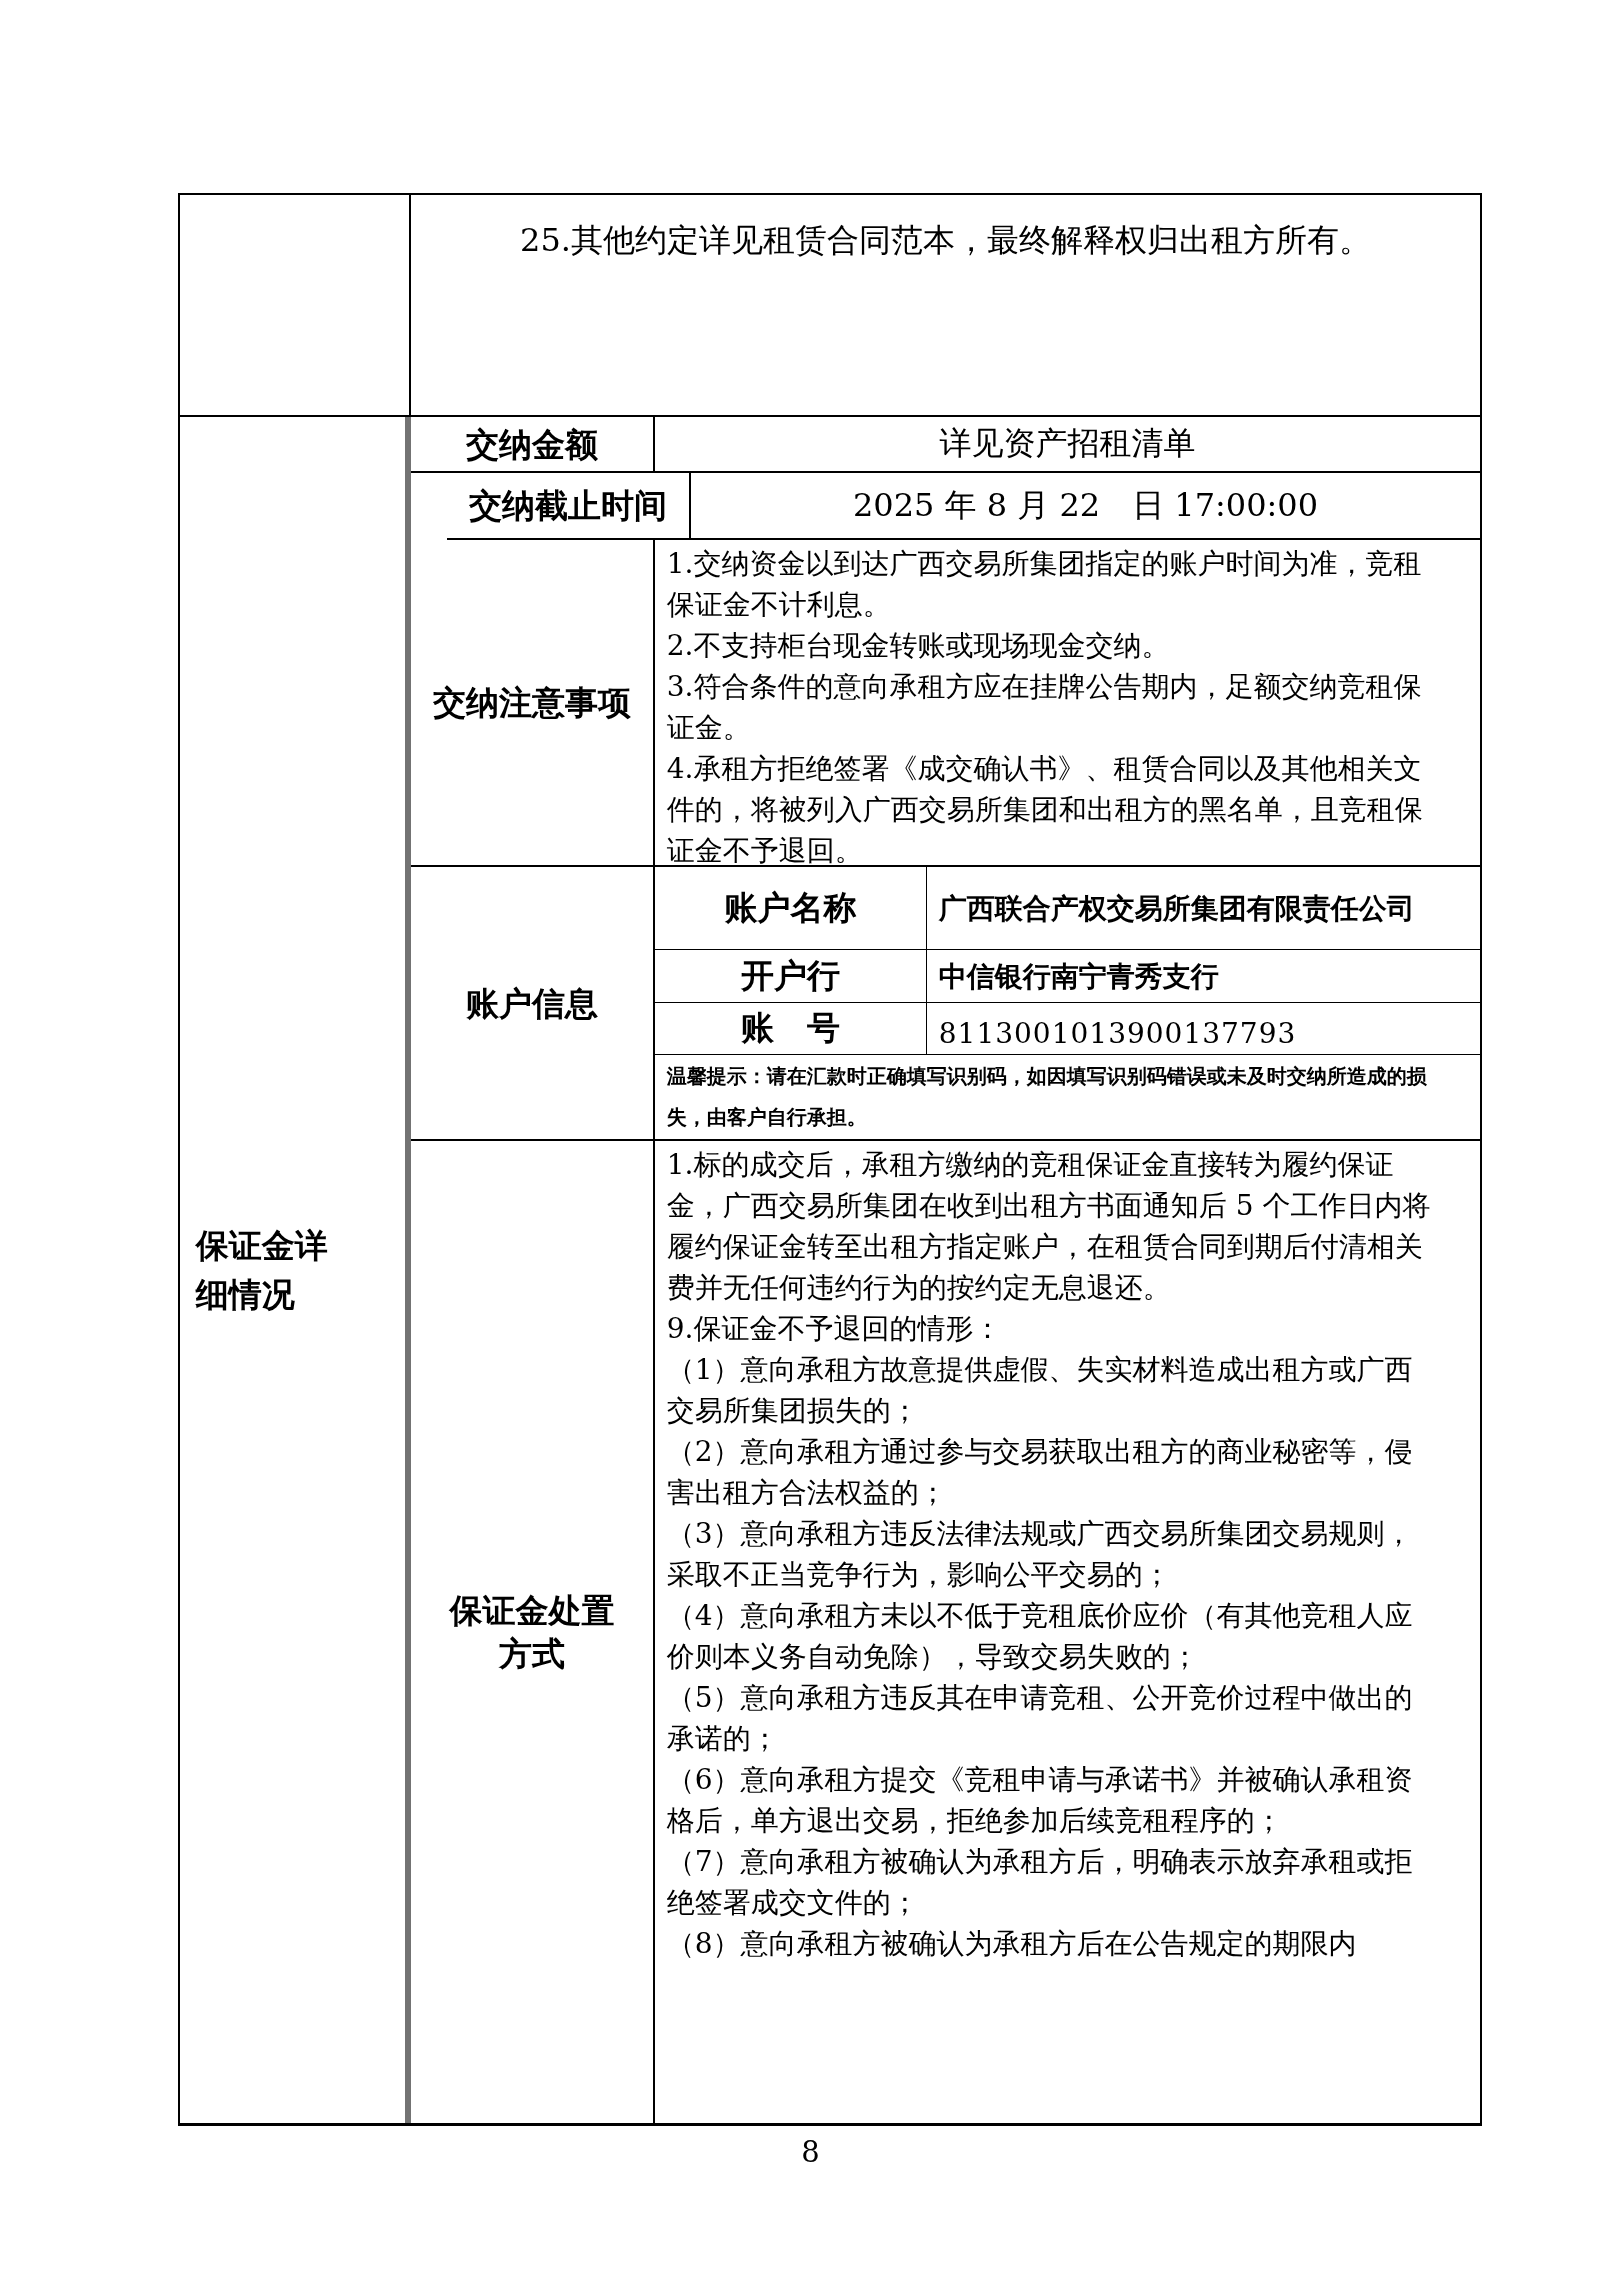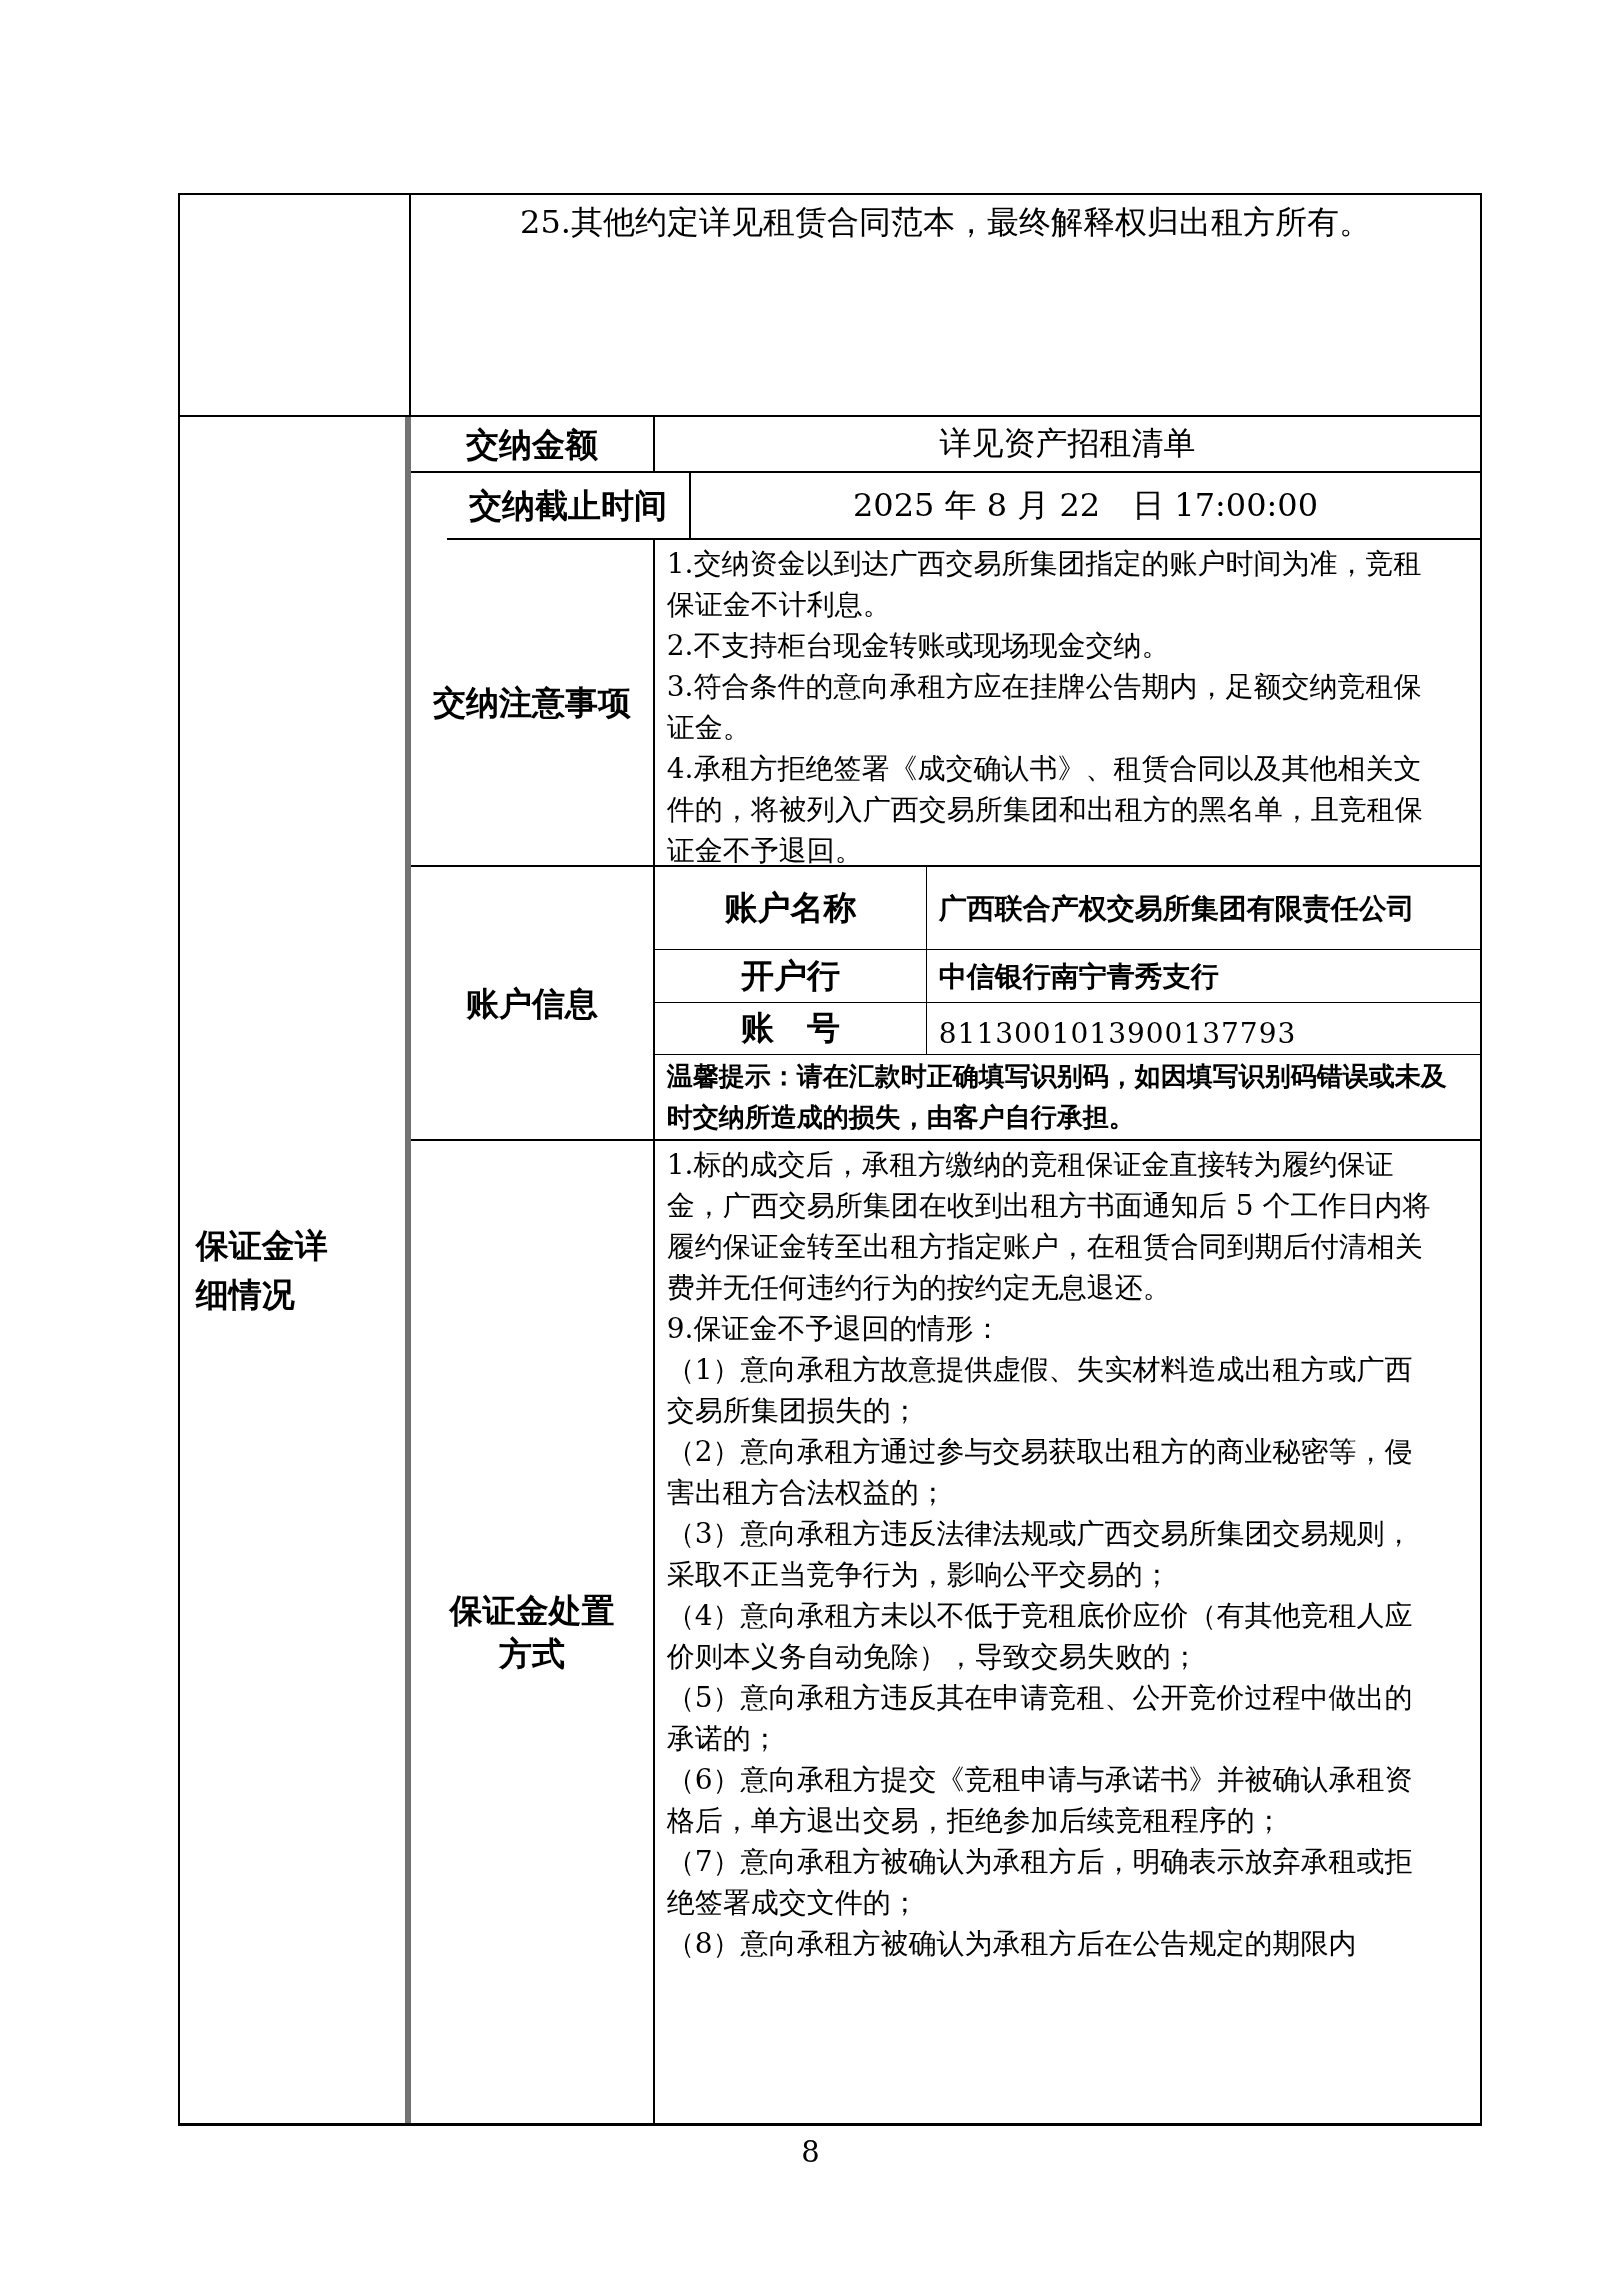--- a/index.html
+++ b/index.html
@@ -24,7 +24,7 @@
   .row-a { display: flex; height: 222px; border-bottom: 2px solid #000; }
   .row-a .cell-empty { width: 231px; flex: none; border-right: 2px solid #000; }
   .row-a .cell-text {
-    flex: 1; text-align: center; padding-top: 6px;
+    flex: 1; text-align: center; padding-top: 24px;
     font-size: 32px; line-height: 43px;
   }
 

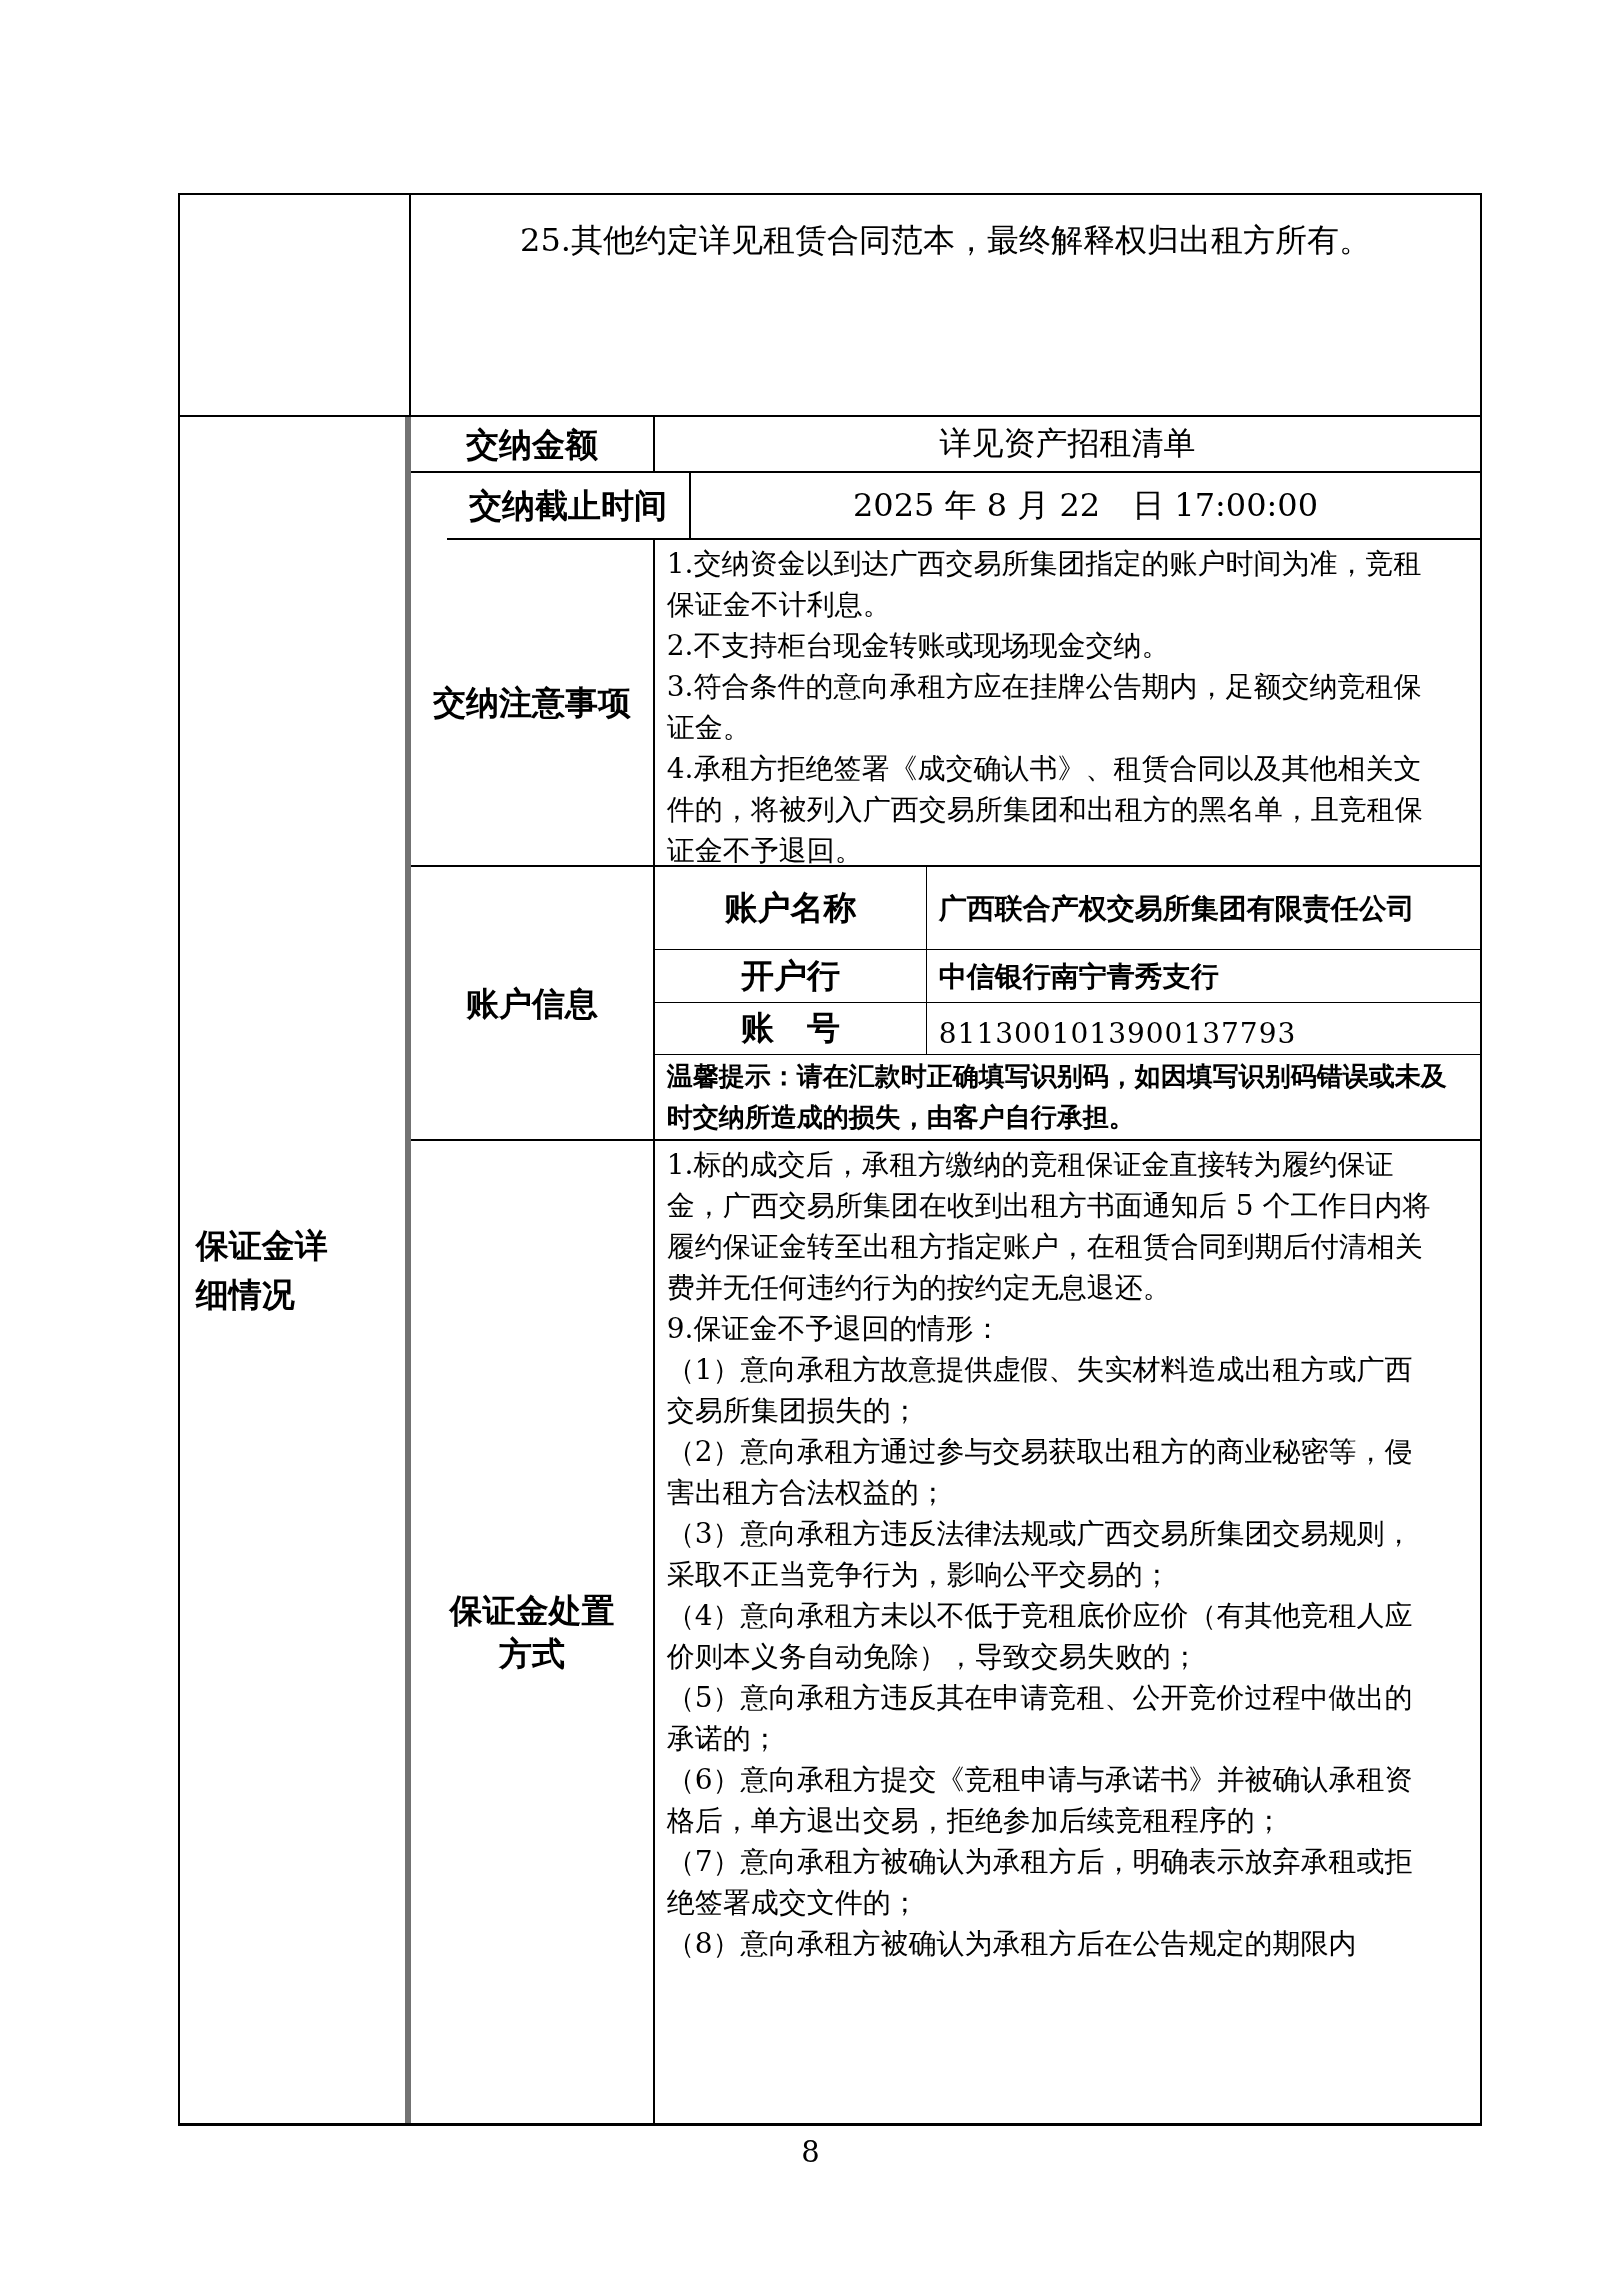--- a/index.html
+++ b/index.html
@@ -94,7 +94,7 @@
     flex: 1; border-bottom: none;
     display: flex; align-items: center;
     padding: 0 29px 0 11.8px;
-    font-weight: bold; font-size: 26px; line-height: 41px;
+    font-weight: bold; font-size: 20px; line-height: 41px;
   }
 
   .page-number {

